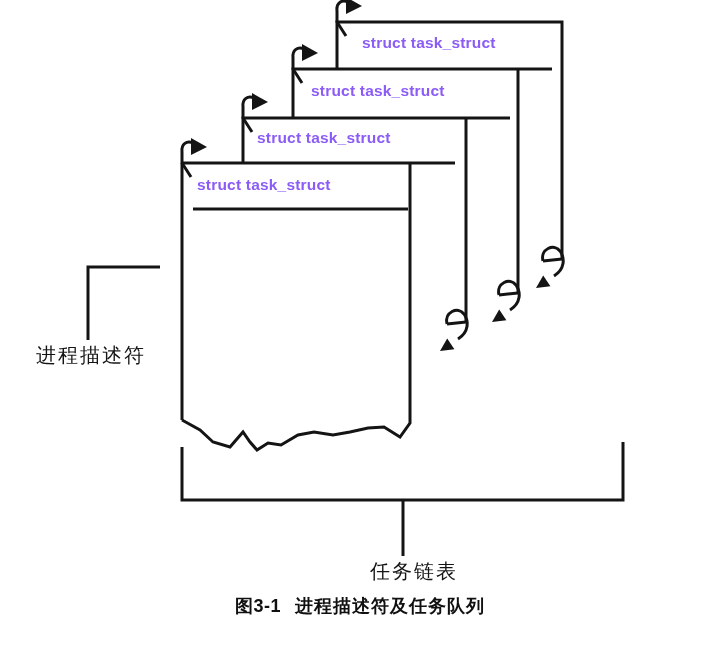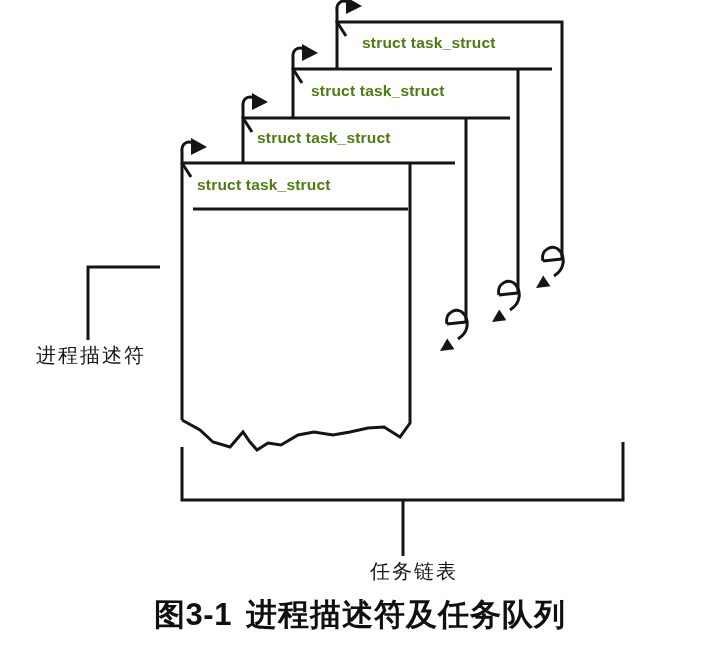--- a/index.html
+++ b/index.html
@@ -18,7 +18,7 @@
     font-weight:bold;
     font-size:15.5px;
     letter-spacing:0.2px;
-    color:#4d7c0f;
+    color:#8b5cf6;
   }
   .t1{left:197px;top:176px;}
   .t2{left:257px;top:129px;}

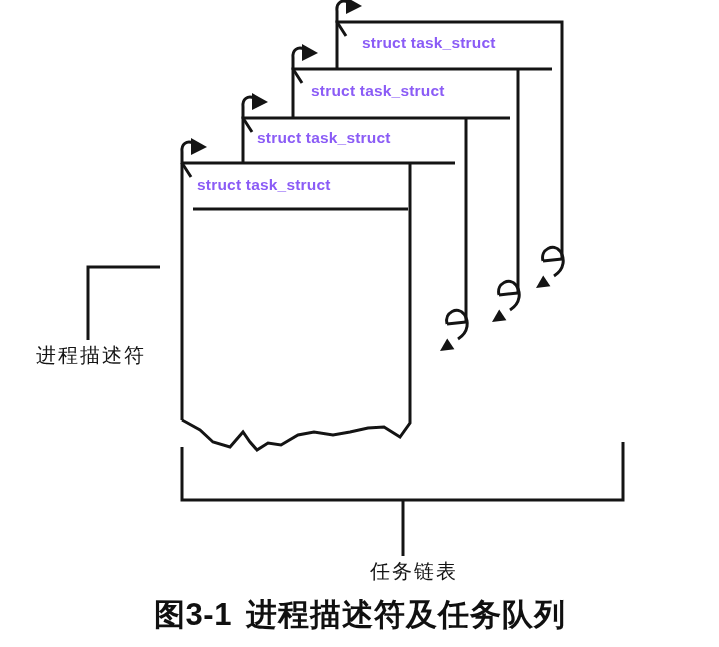--- a/index.html
+++ b/index.html
@@ -46,7 +46,7 @@
     text-align:center;
     font-family:"Liberation Sans",sans-serif;
     font-weight:bold;
-    font-size:31px;
+    font-size:18px;
     letter-spacing:1px;
     color:#101010;
   }

